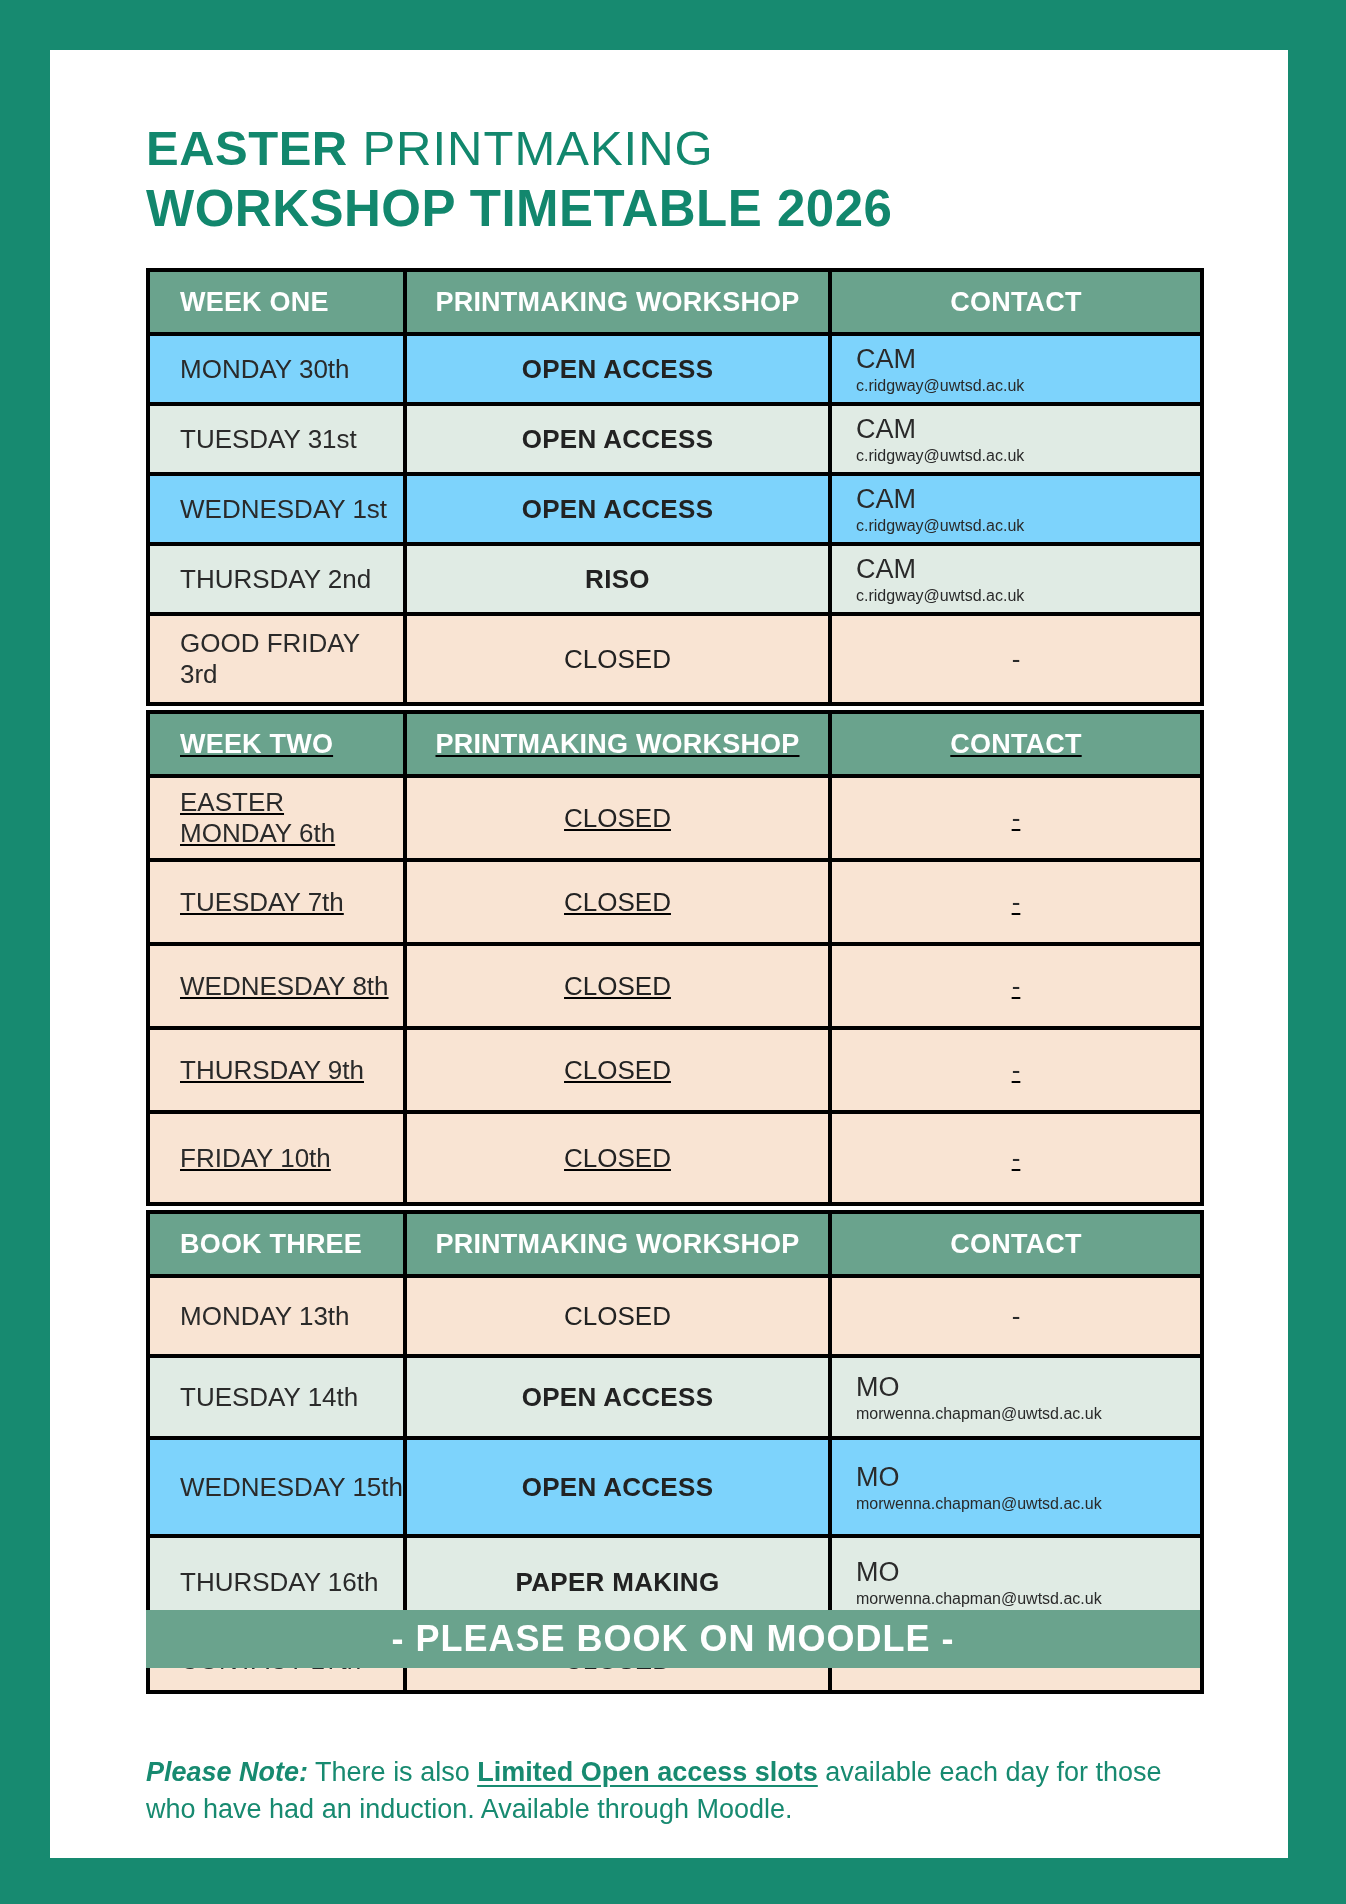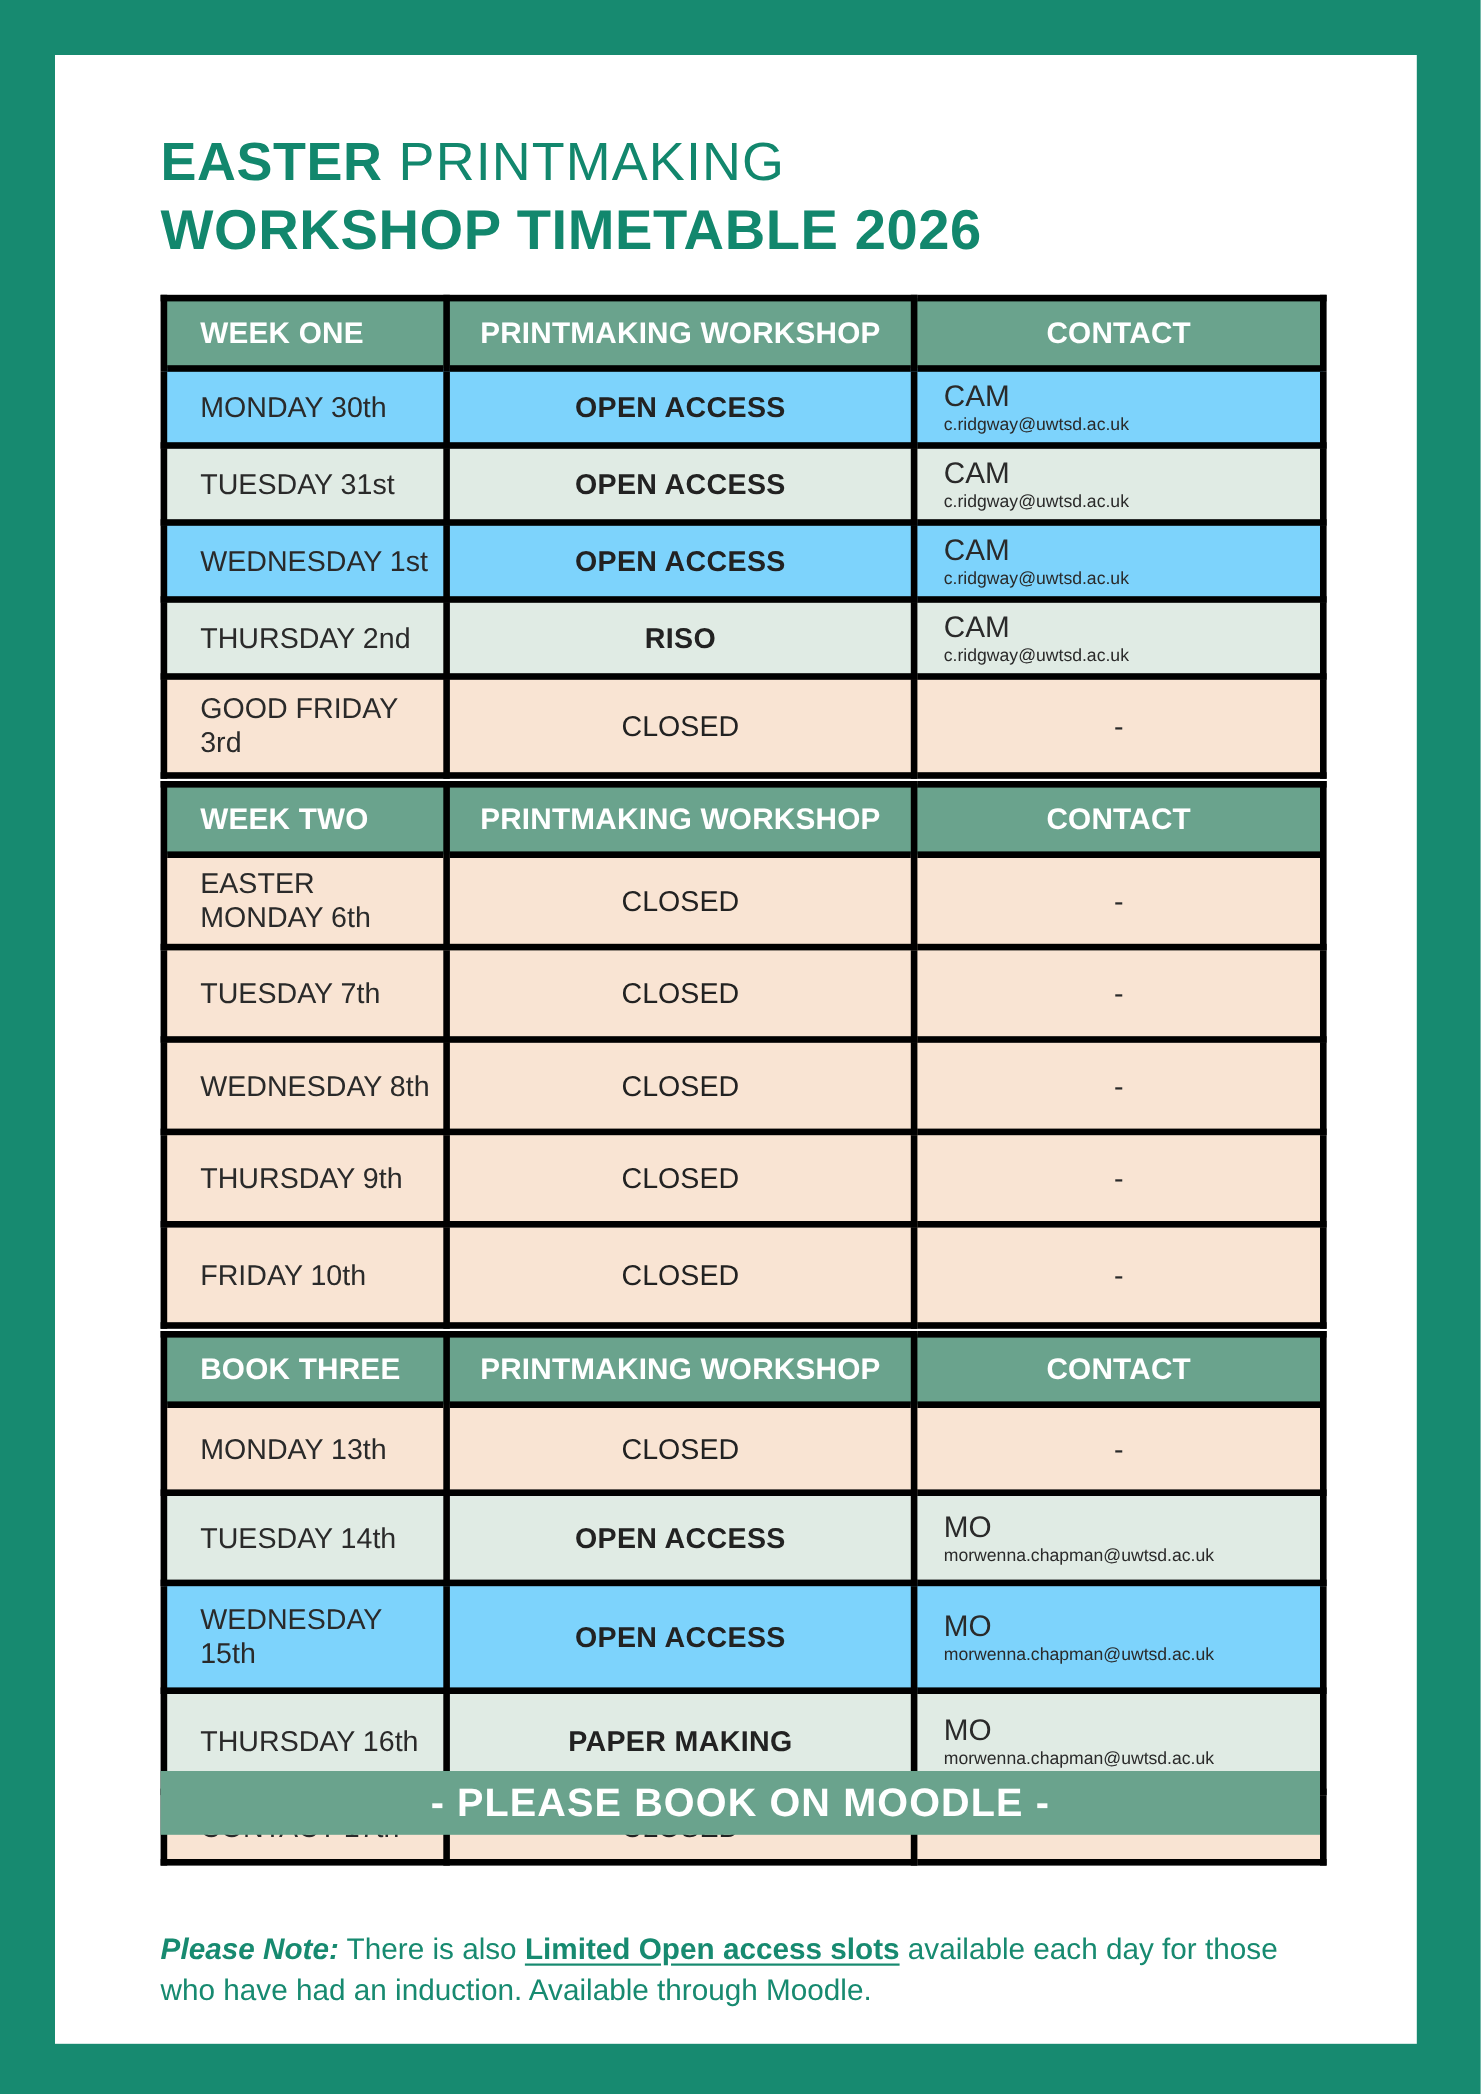--- a/index.html
+++ b/index.html
@@ -33,7 +33,7 @@
   table.week col.c2 { width: 425px; }
   table.week col.c3 { width: 372px; }
   table.week th, table.week td {
-    border: 6px solid #000000;
+    border: 4px solid #000000;
     vertical-align: middle;
   }
   tr.head { height: 64px; background: #6aa38d; }

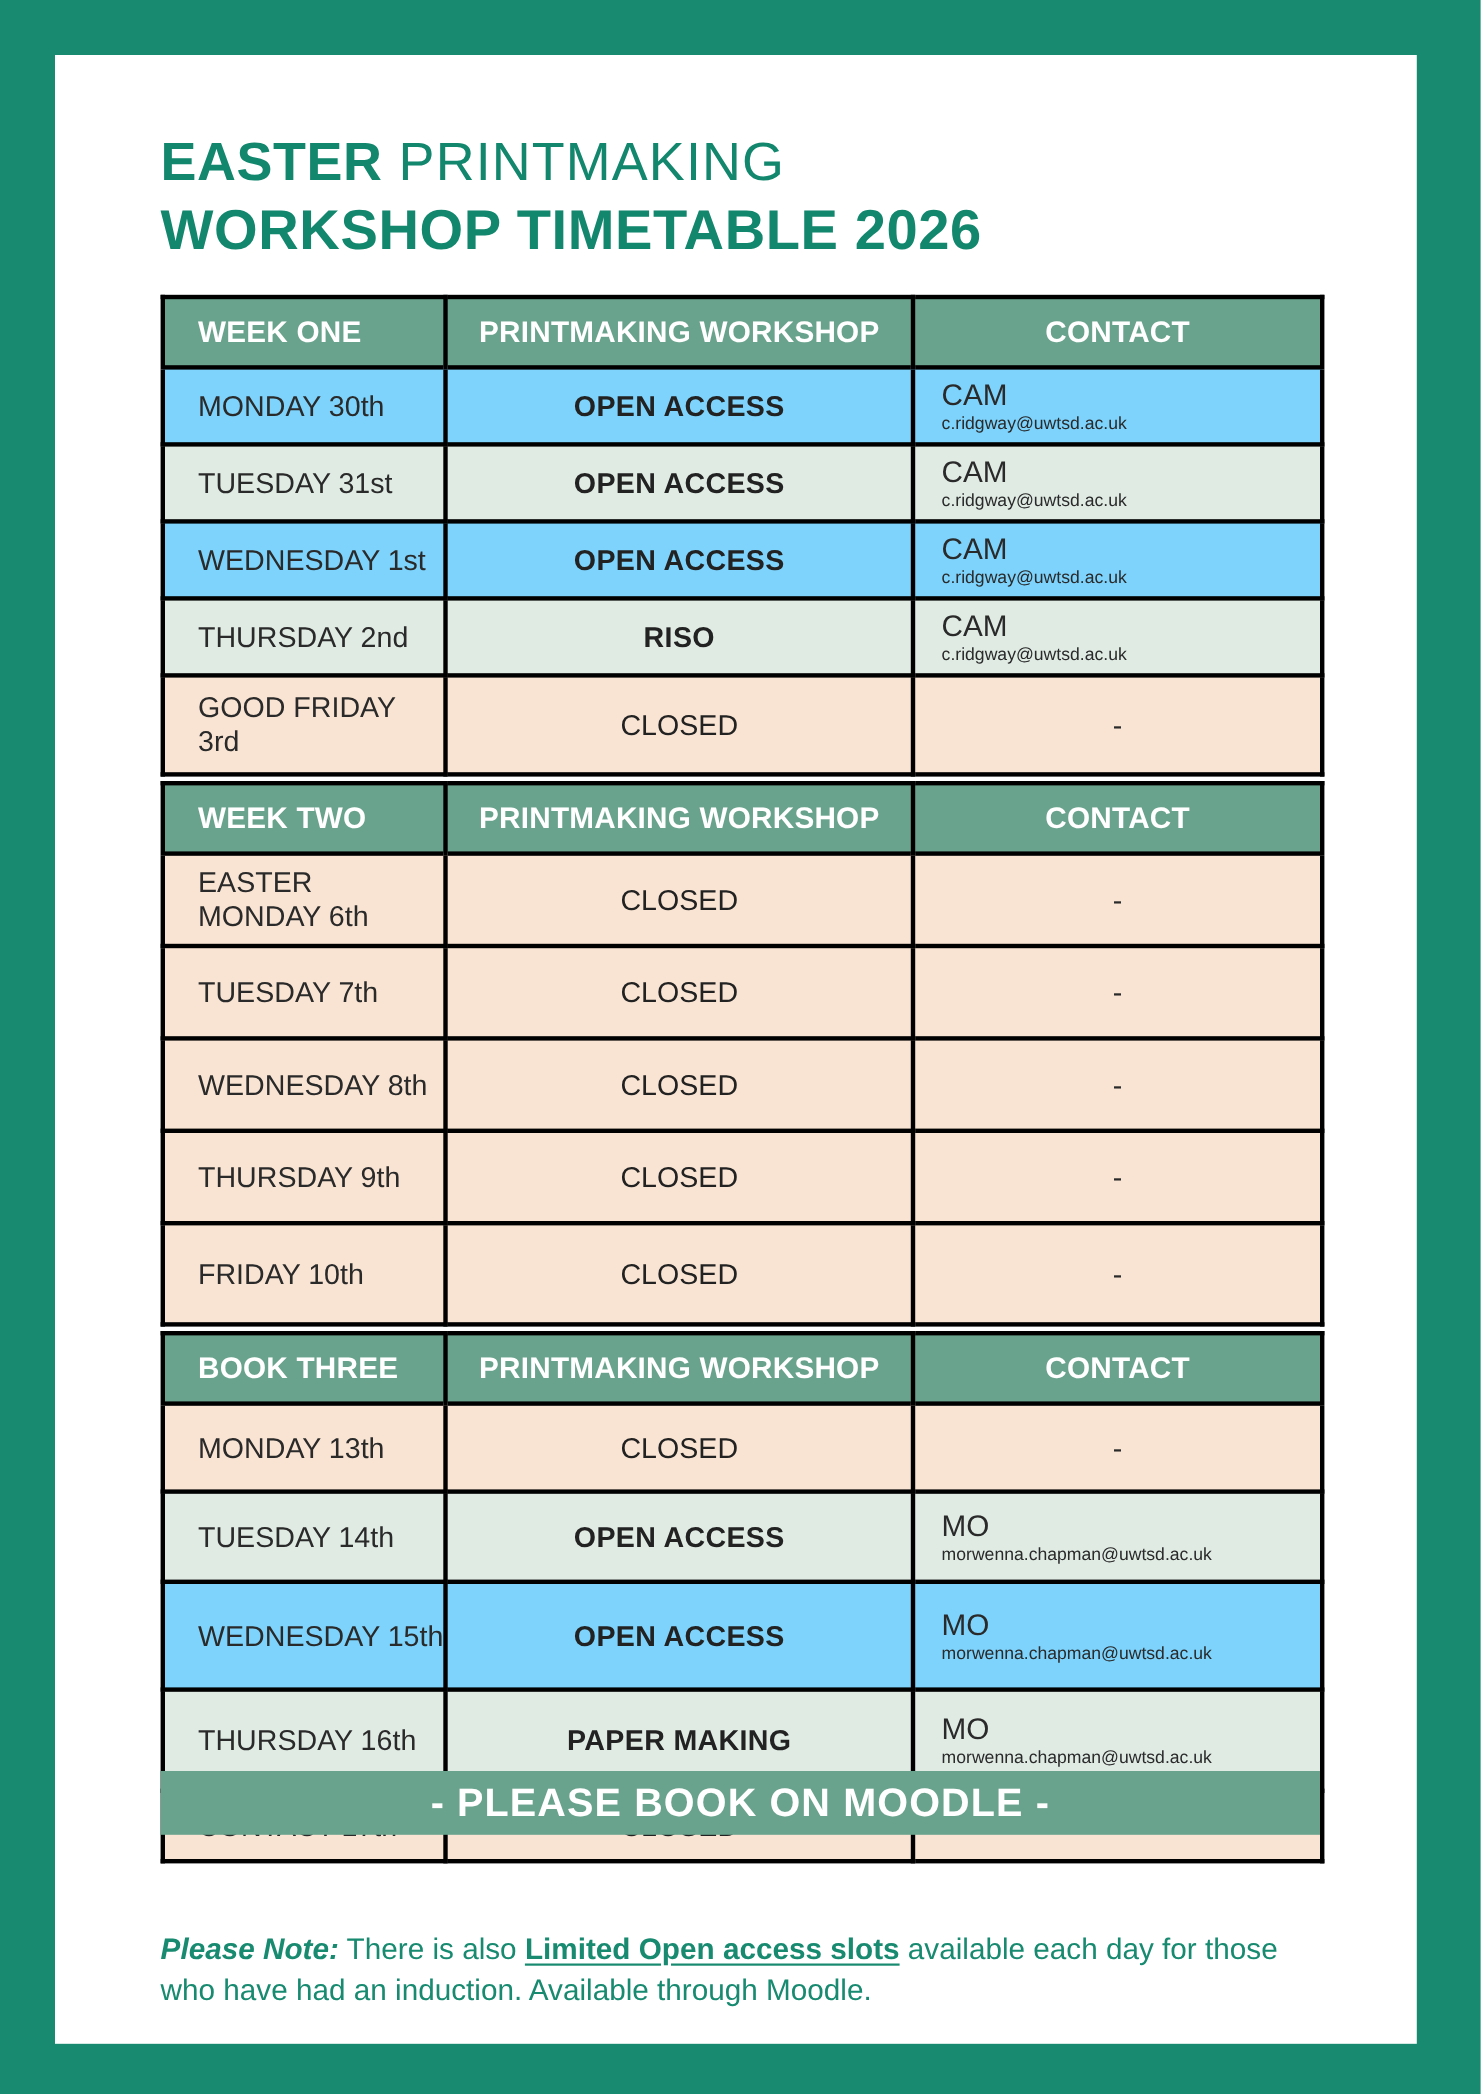--- a/index.html
+++ b/index.html
@@ -60,7 +60,7 @@
   tr.row-peach { background: #f9e4d3; }
 
   .tbl-1 { top: 268px; }
-  .tbl-2 { top: 710px; }
+  .tbl-2 { top: 710px; text-decoration: underline; }
   .tbl-3 { top: 1210px; }
 
   

